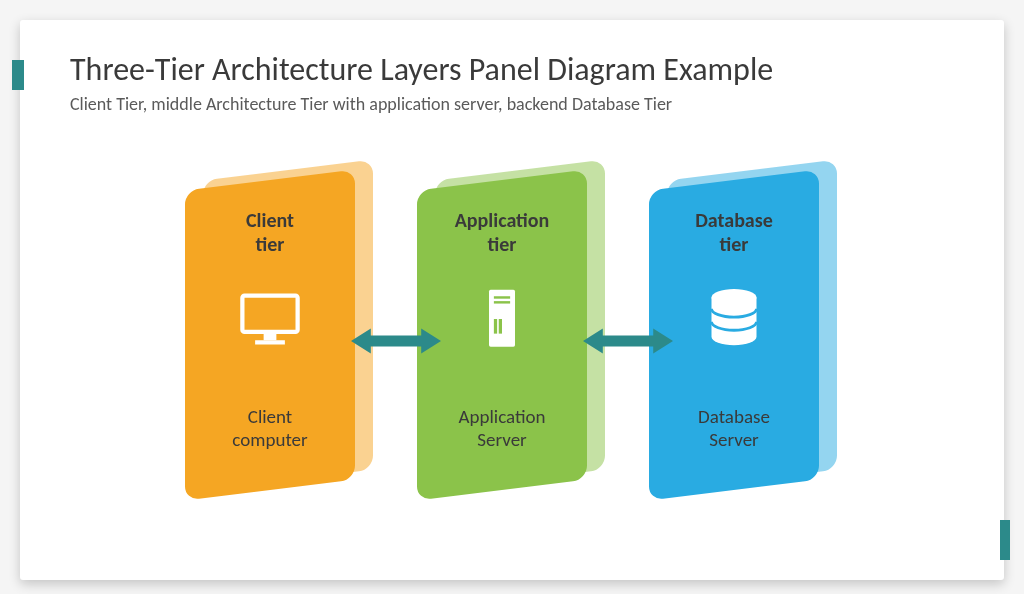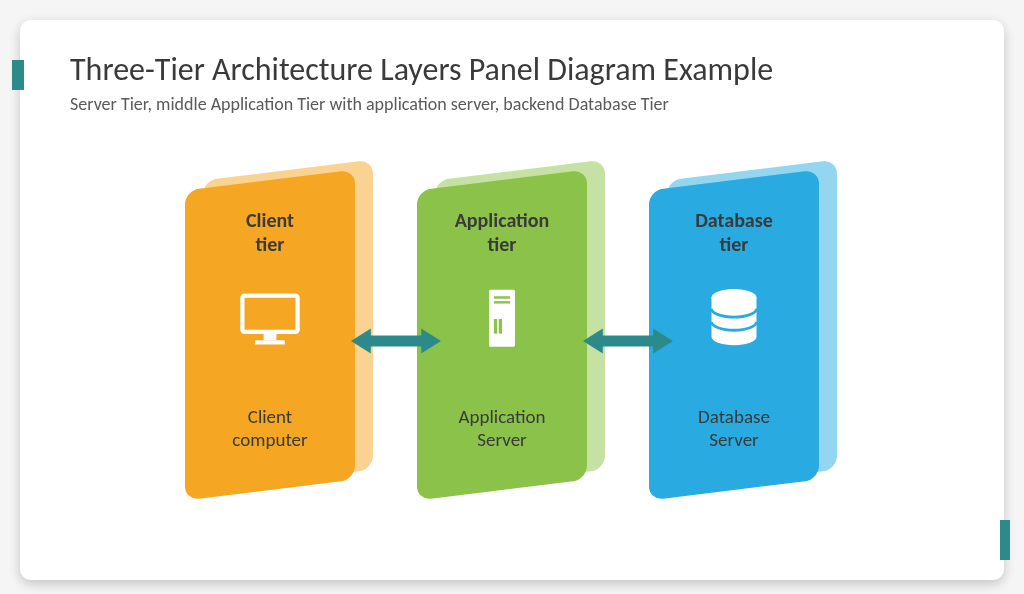--- a/index.html
+++ b/index.html
@@ -17,7 +17,7 @@
       height: 560px;
       background: #ffffff;
       box-shadow: 0 4px 12px rgba(0,0,0,0.2);
-      border-radius: 11px;
+      border-radius: 3px;
       position: relative;
       padding: 30px 50px;
     }

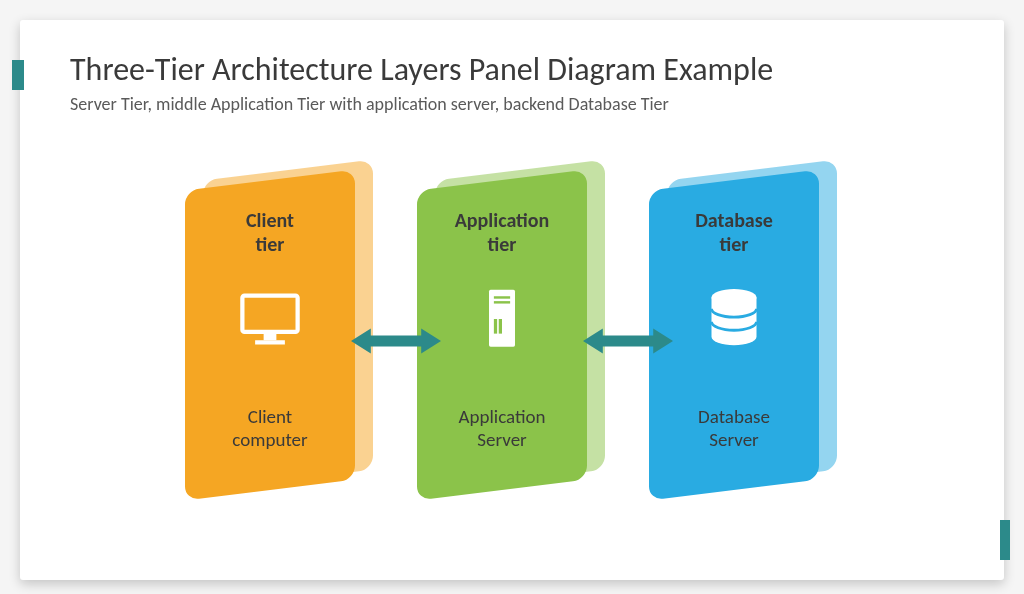--- a/index.html
+++ b/index.html
@@ -145,7 +145,7 @@
   <div class="accent-right"></div>
 
   <h1 class="title">Three-Tier Architecture Layers Panel Diagram Example</h1>
-  <p class="subtitle">Server Tier, middle Application Tier with application server, backend Database Tier</p>
+  <p class="subtitle">Client Tier, middle Architecture Tier with application server, backend Database Tier</p>
 
   <div class="diagram">
 

